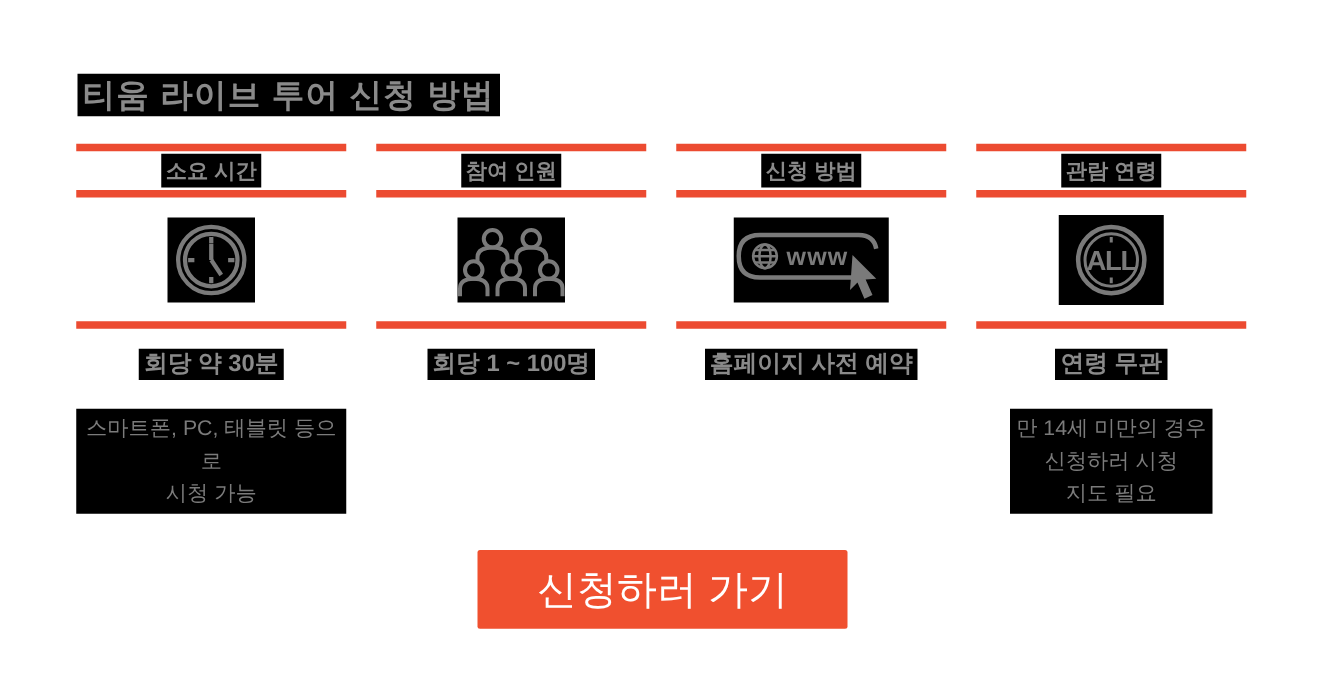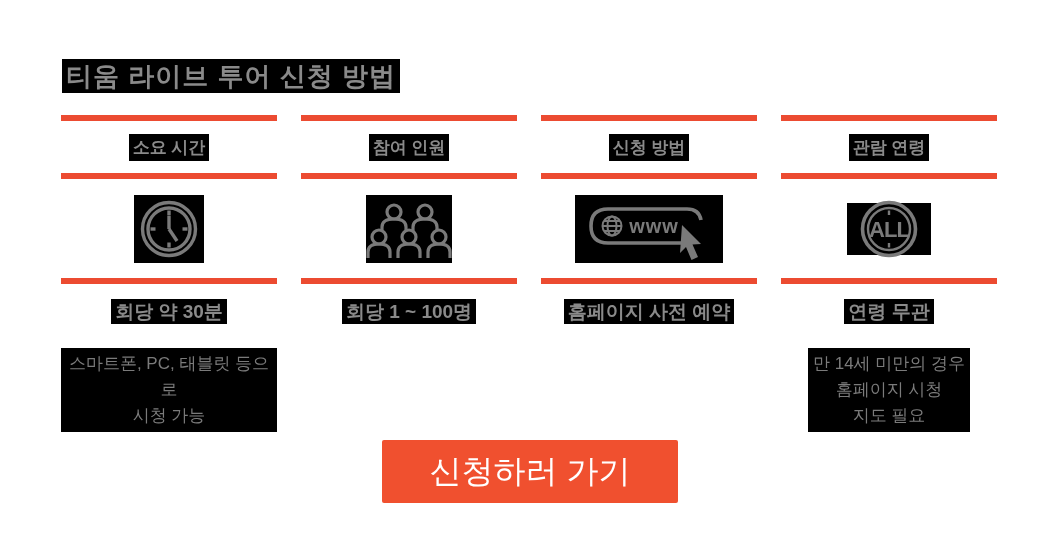--- a/index.html
+++ b/index.html
@@ -24,7 +24,7 @@
   .col{width:216px;display:flex;flex-direction:column;text-align:center;}
   .bar{height:6px;background:#ec4b31;width:100%;}
   .col-header{
-    height:52px;display:flex;align-items:center;justify-content:center;
+    height:31px;display:flex;align-items:center;justify-content:center;
     font-size:17px;font-weight:bold;text-decoration:underline;
   }
   .icon-row{

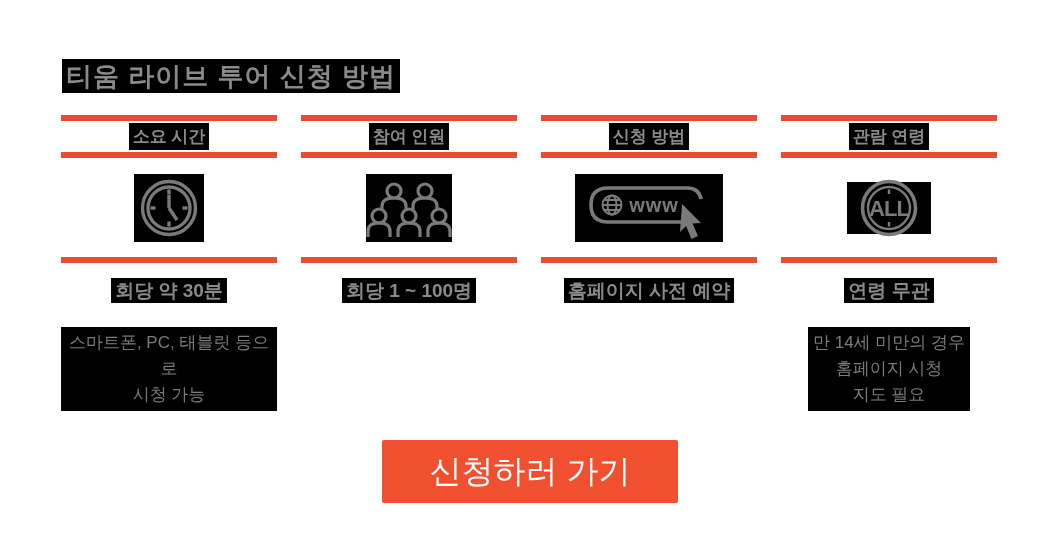--- a/index.html
+++ b/index.html
@@ -128,7 +128,7 @@
         </div>
       <div class="bar"></div>
       <div class="icon-row">
-        <div class="tile" style="width:148px;height:68px;">
+        <div class="tile" style="width:124px;height:68px;">
           <svg width="124" height="68" viewBox="0 0 124 68">
             <g fill="none" stroke="#7a7a7a" stroke-width="3.6">
               <path d="M100,48 H21 q-17,0 -17,-17 q0,-17 17,-17 h79 q12,0 14,11"></path>

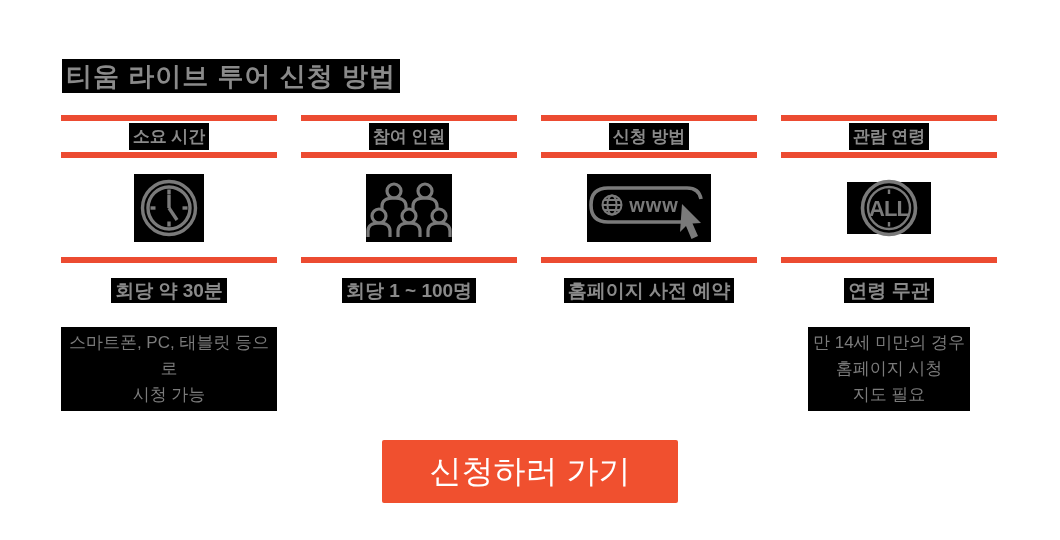--- a/index.html
+++ b/index.html
@@ -156,7 +156,7 @@
         </div>
       <div class="bar"></div>
       <div class="icon-row">
-        <div class="tile" style="width:84px;height:52px;">
+        <div class="tile" style="width:84px;height:72px;">
           <svg width="84" height="68" viewBox="0 0 84 68">
             <g fill="none" stroke="#7a7a7a">
               <circle cx="42" cy="34" r="26.5" stroke-width="3.6"></circle>

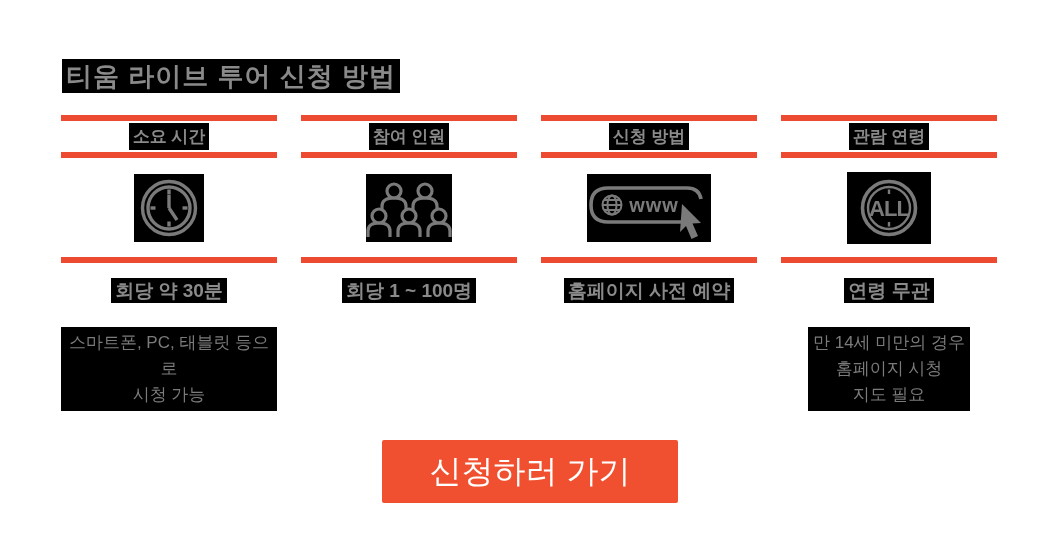--- a/index.html
+++ b/index.html
@@ -173,7 +173,7 @@
       <div class="desc-wrap">
         <div class="desc">
           <span>만 14세 미만의 경우</span>
-          <span>홈페이지 시청</span>
+          <span>신청하러 시청</span>
           <span>지도 필요</span>
         </div>
       </div>

